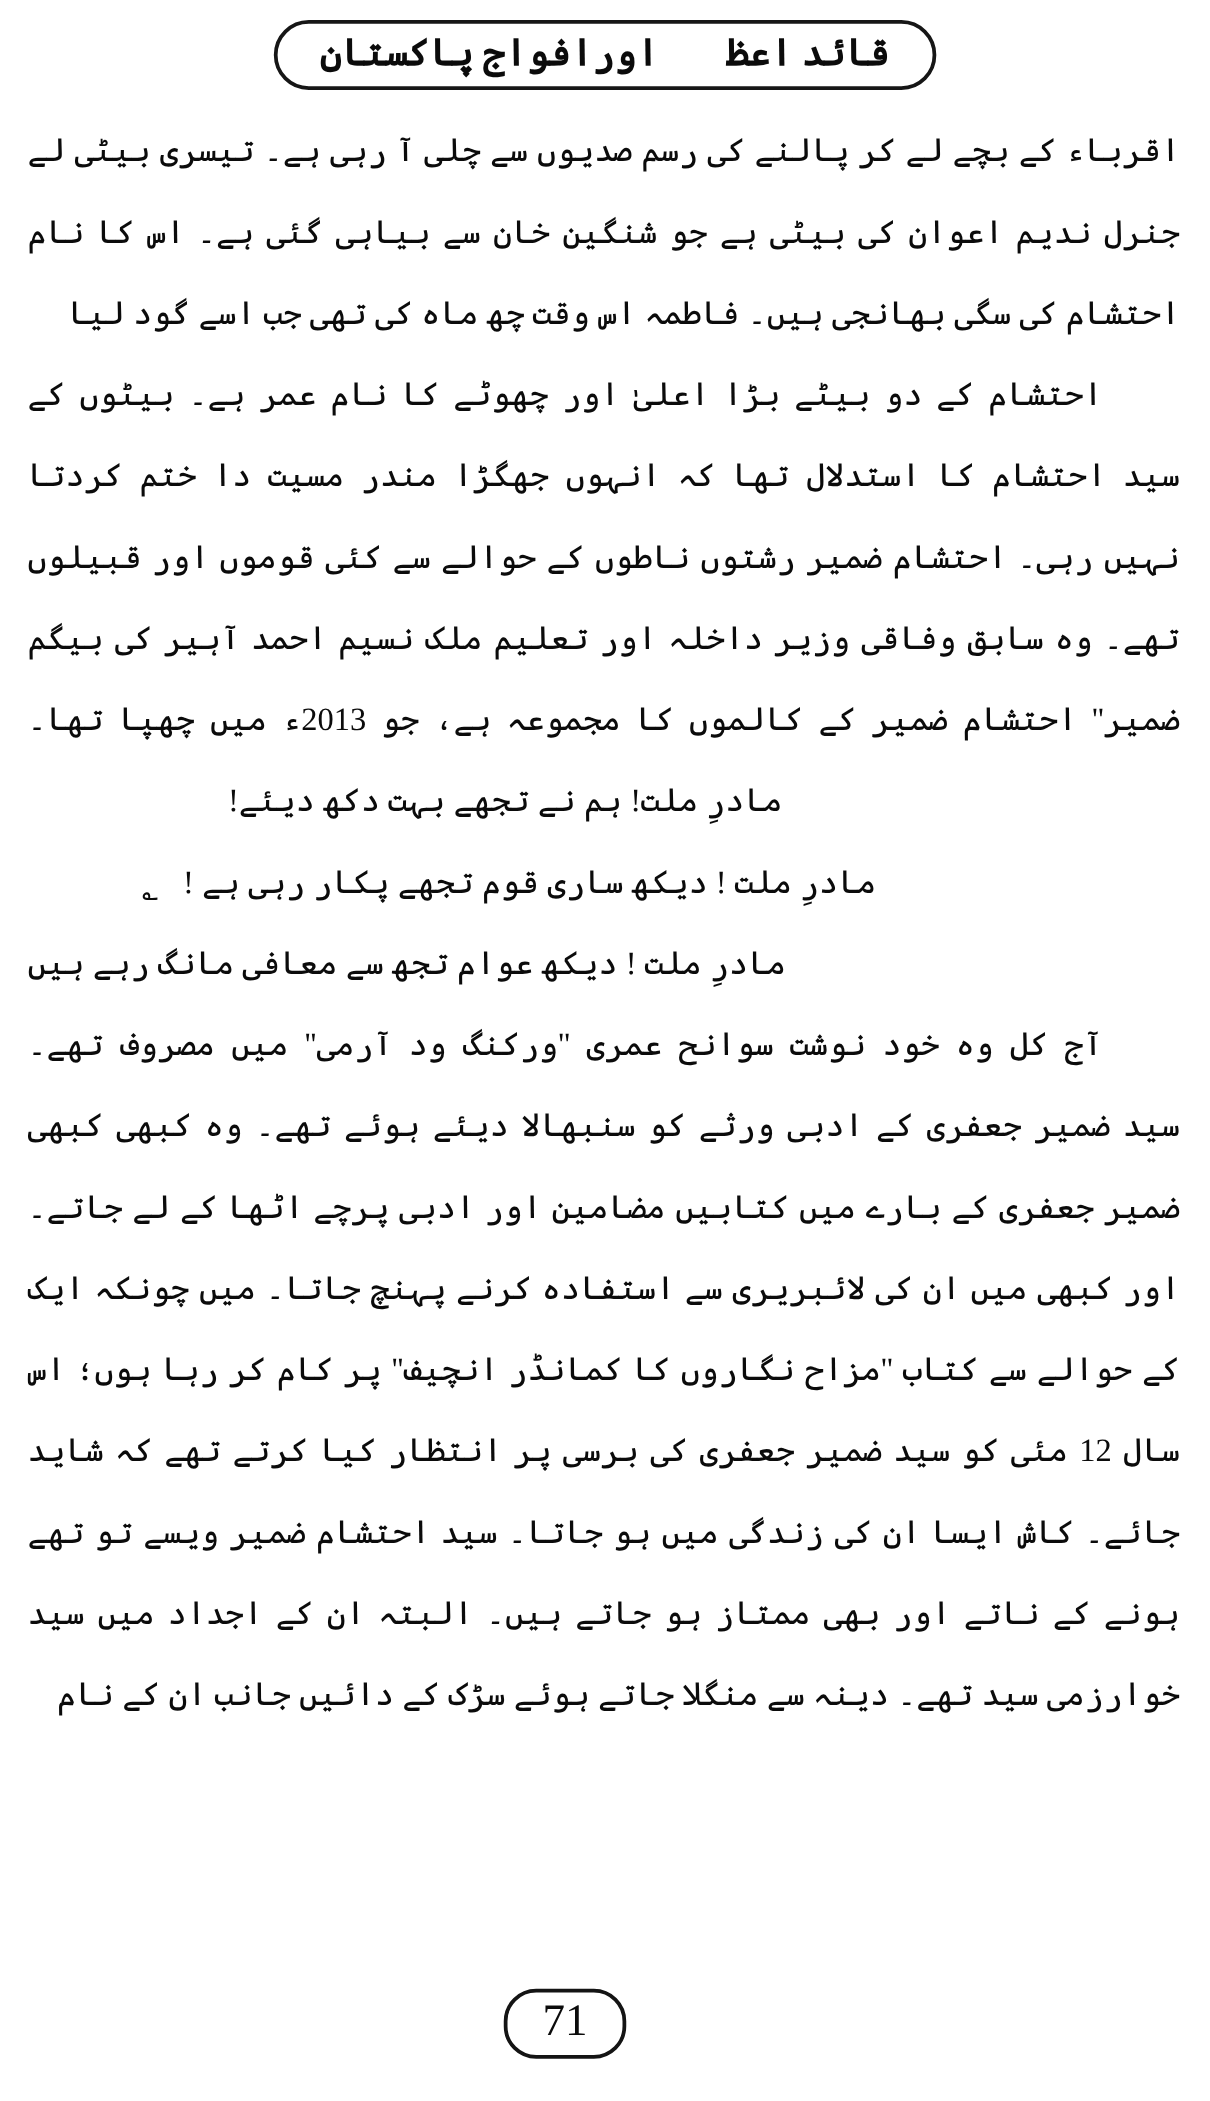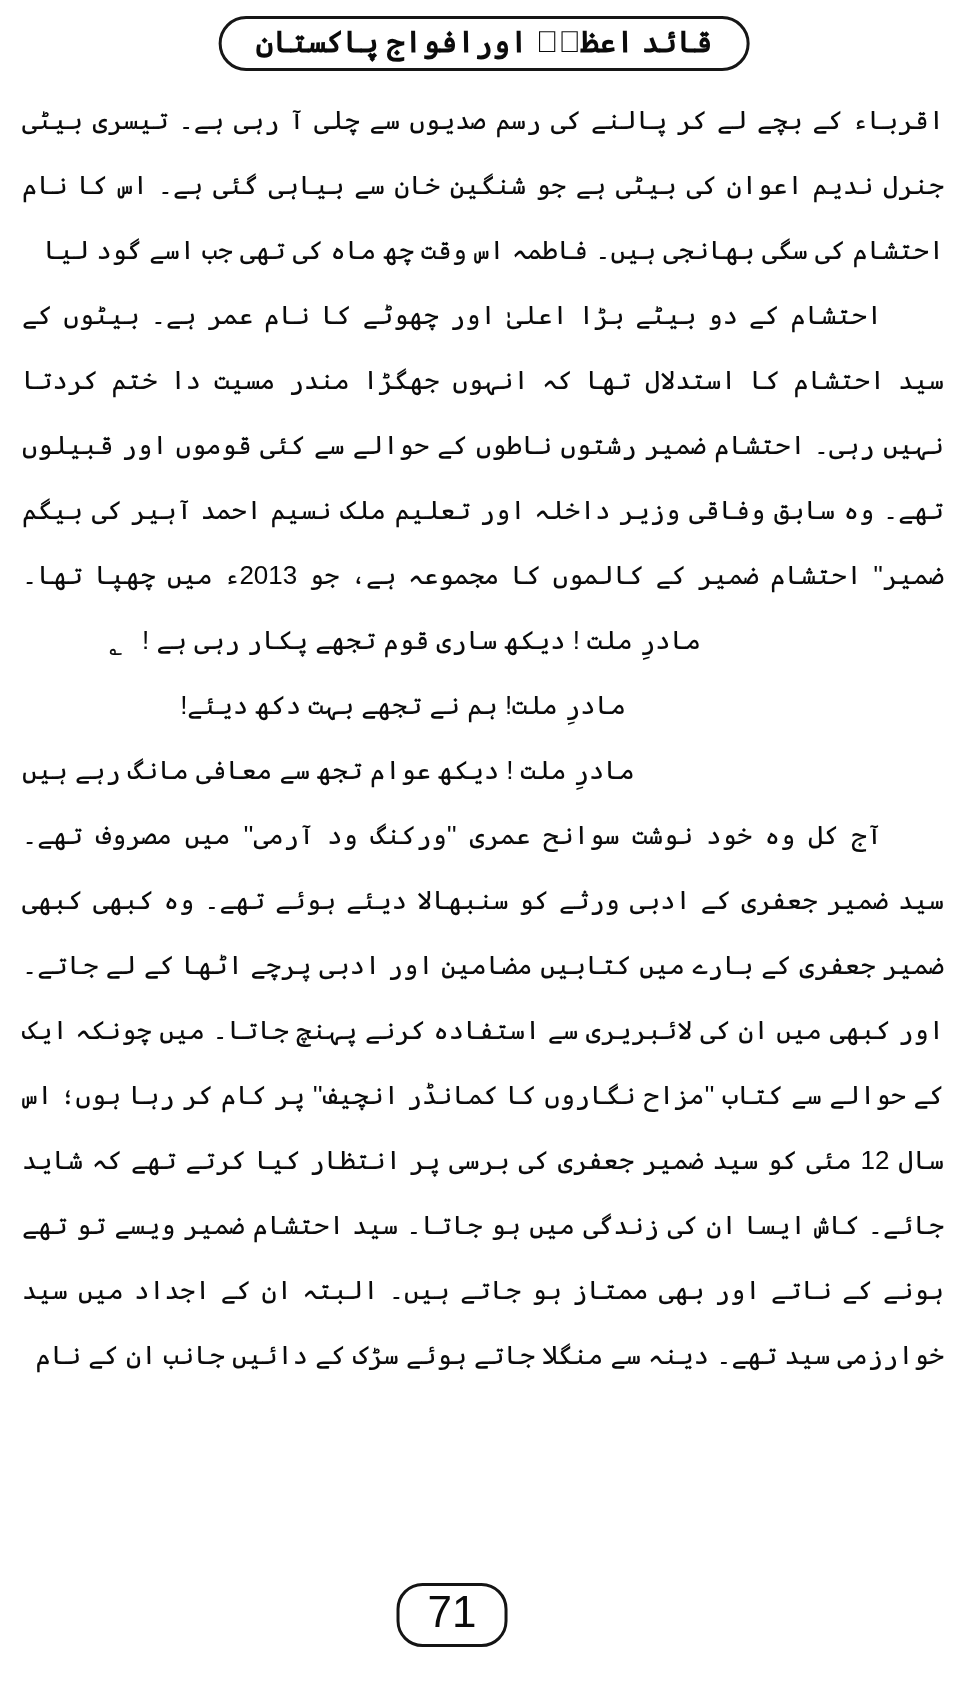--- a/index.html
+++ b/index.html
@@ -10,7 +10,7 @@
     margin: 0 auto;
     background: #ffffff;
     color: #0b0b0b;
-    font-family: Liberation Sans, sans-serif;
+    font-family: Liberation Serif, serif;
     overflow: hidden;
     direction: rtl;
   }

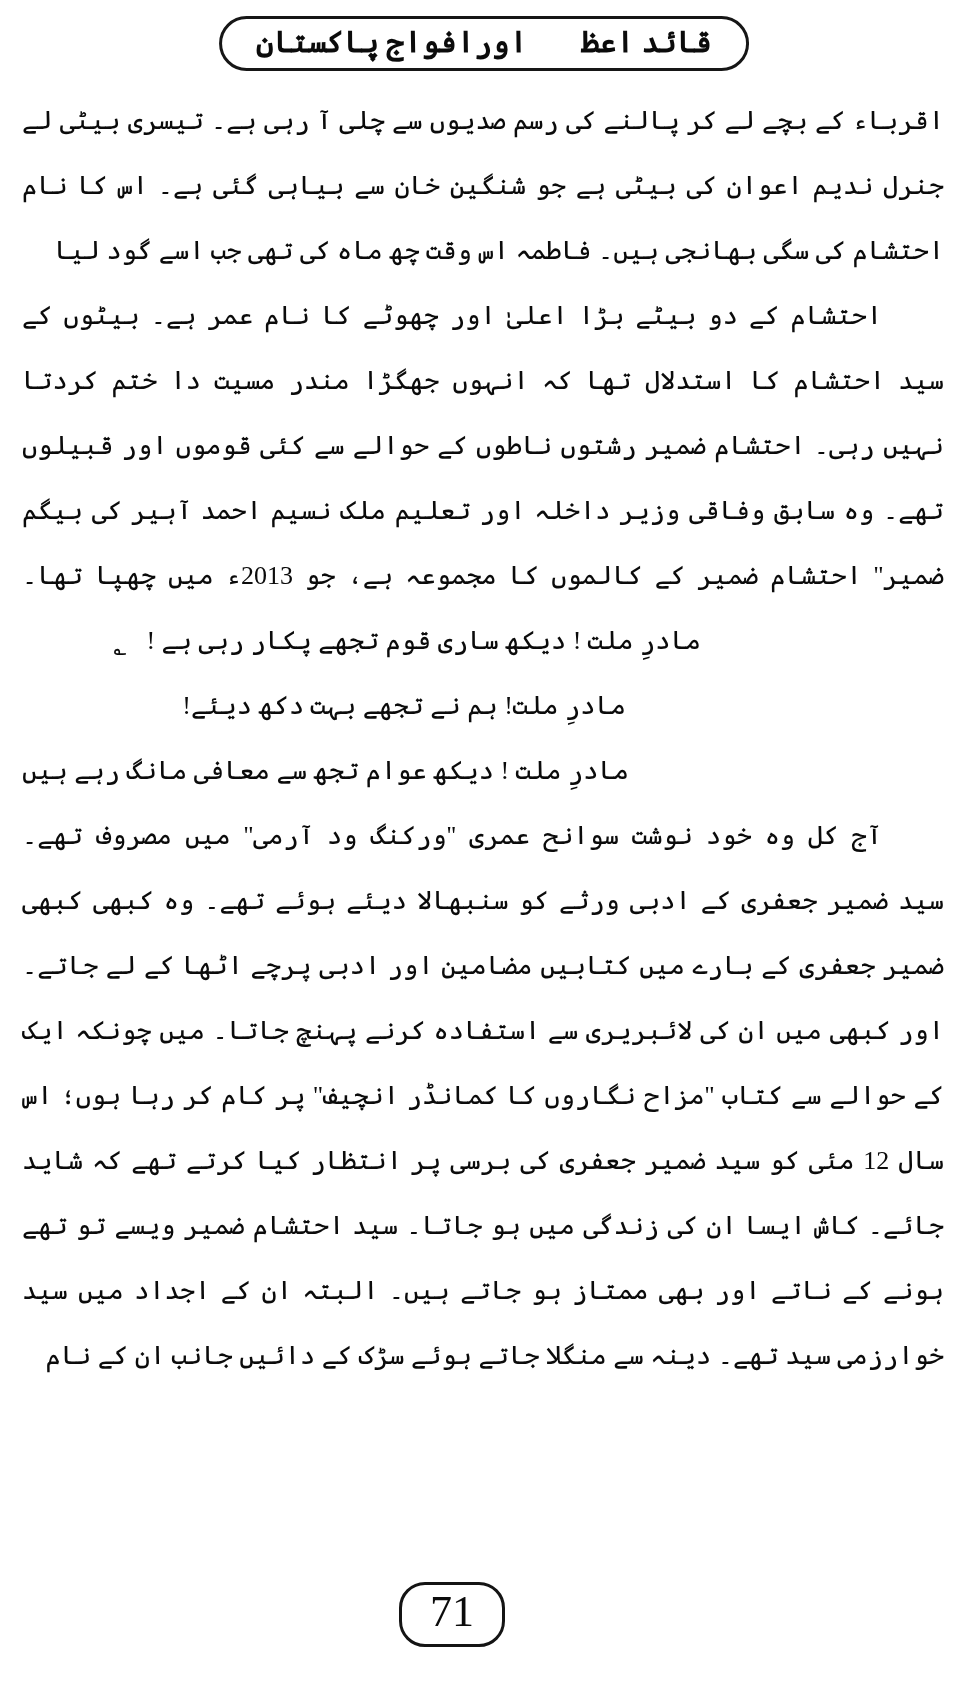--- a/index.html
+++ b/index.html
@@ -87,8 +87,8 @@
       <div class="line k-body"><span>نہیں رہی۔ احتشام ضمیر رشتوں ناطوں کے حوالے سے کئی قوموں اور قبیلوں میں پھیلے ہوئے انسان</span></div>
       <div class="line k-body"><span>تھے۔ وہ سابق وفاقی وزیر داخلہ اور تعلیم ملک نسیم احمد آہیر کی بیگم کے سگے خالہ زاد تھے۔ ''متاعِ</span></div>
       <div class="line k-body"><span>ضمیر'' احتشام ضمیر کے کالموں کا مجموعہ ہے، جو 2013ء میں چھپا تھا۔ احتشام نے زمانہ طالب علمی</span></div>
+      <div class="line k-verse-2"><span>مادرِ ملت! ہم نے تجھے بہت دکھ دیئے!</span></div>
       <div class="line k-verse-1"><span>مادرِ ملت ! دیکھ ساری قوم تجھے پکار رہی ہے !</span><span class="verse-marker">؎</span></div>
-      <div class="line k-verse-2"><span>مادرِ ملت! ہم نے تجھے بہت دکھ دیئے!</span></div>
       <div class="line k-verse-3"><span>مادرِ ملت ! دیکھ عوام تجھ سے معافی مانگ رہے ہیں</span></div>
       <div class="line k-para-start"><span>آج کل وہ خود نوشت سوانح عمری ''ورکنگ ود آرمی'' میں مصروف تھے۔ احتشام اپنے والد</span></div>
       <div class="line k-body"><span>سید ضمیر جعفری کے ادبی ورثے کو سنبھالا دیئے ہوئے تھے۔ وہ کبھی کبھی میرے پاس آ جاتے اور</span></div>

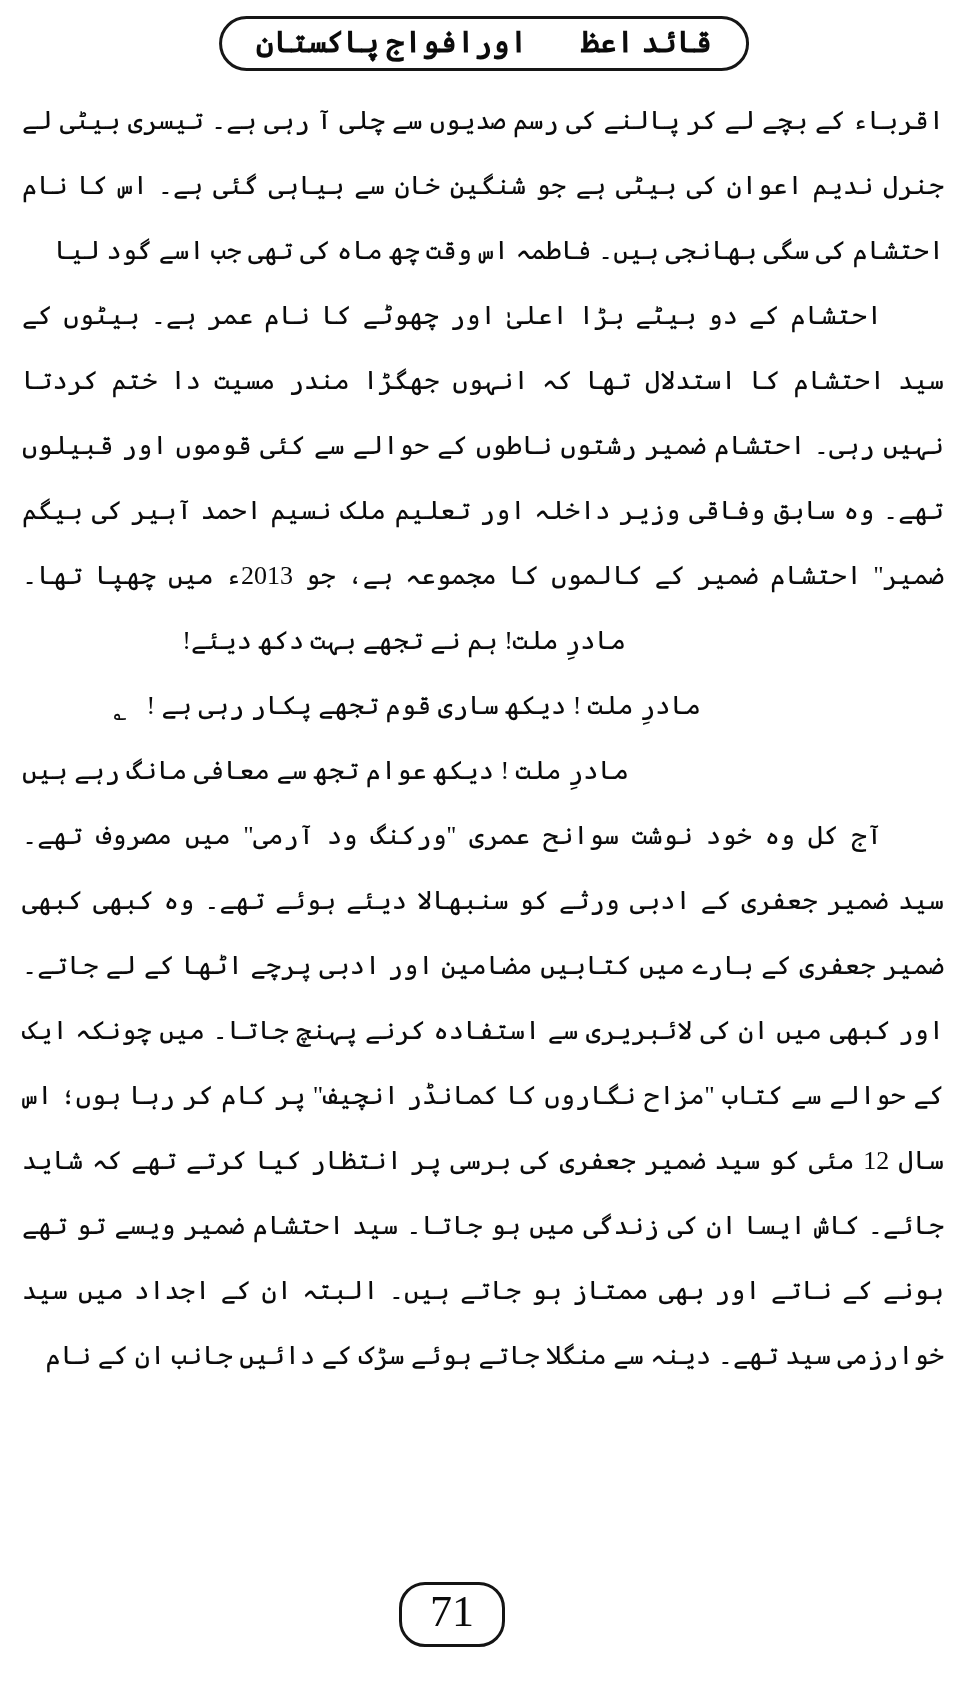--- a/index.html
+++ b/index.html
@@ -64,7 +64,7 @@
     border: 3px solid #141414;
     border-radius: 26px;
     padding: 1px 28px 7px 28px;
-    font-size: 44px;
+    font-size: 36px;
     font-weight: 500;
     background: #ffffff;
   }

